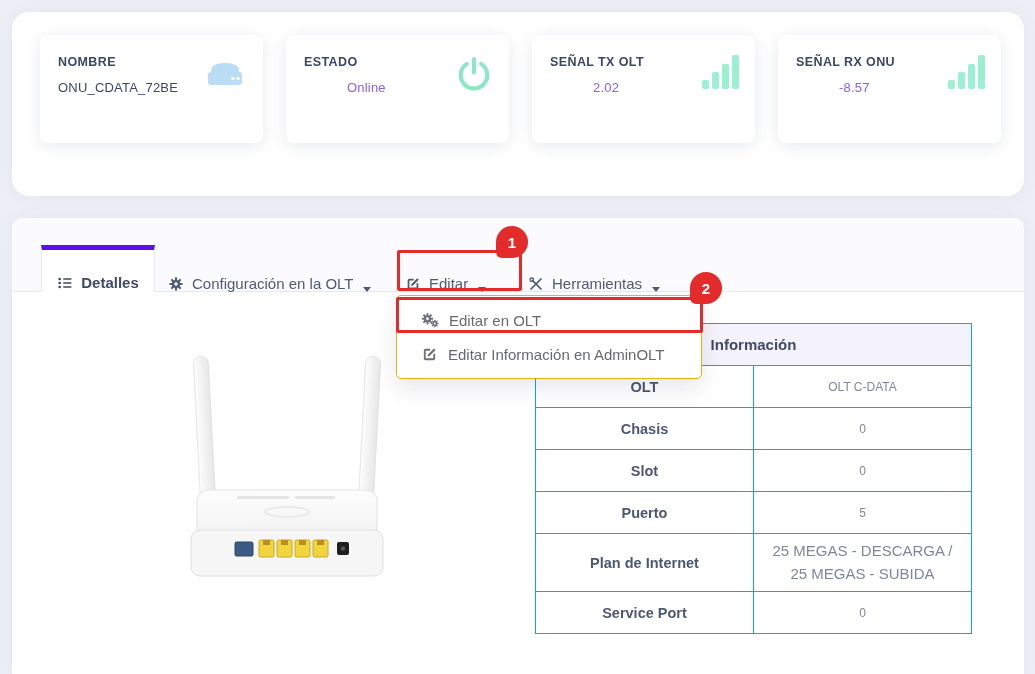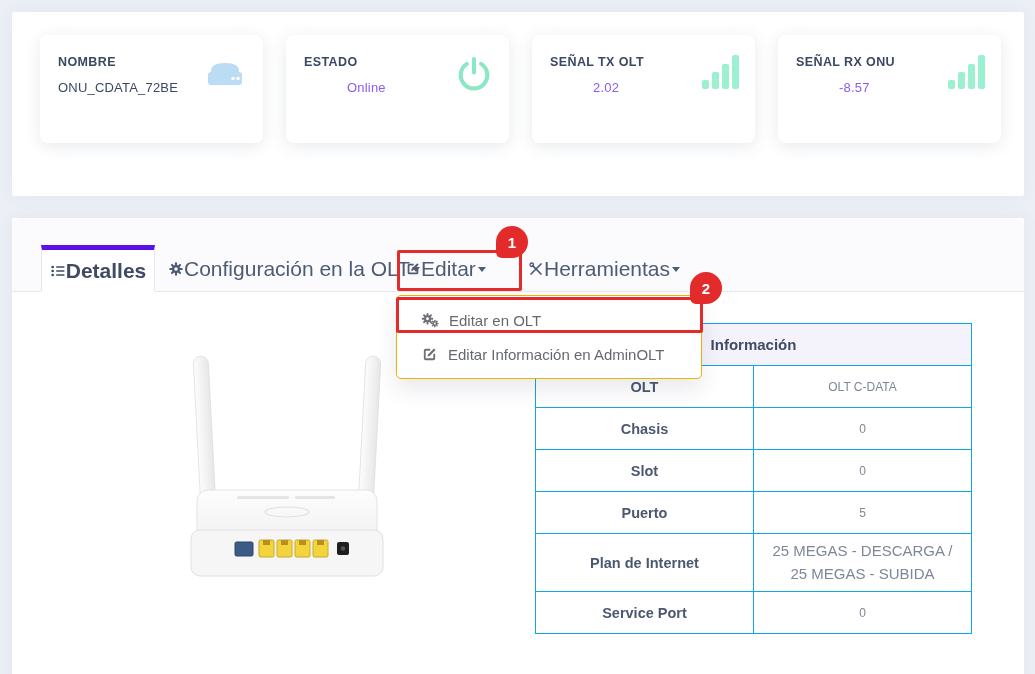--- a/index.html
+++ b/index.html
@@ -7,7 +7,7 @@
   body { font-family:"Liberation Sans","DejaVu Sans",sans-serif; background:#edeff6; position:relative; overflow:hidden; }
   .root { position:absolute; inset:0; }
 
-  .panel { position:absolute; background:#fff; border-radius:2px; box-shadow:0 0 18px rgba(70,78,120,.06);padding-left:8px; }
+  .panel { position:absolute; background:#fff; border-radius:17px; box-shadow:0 0 18px rgba(70,78,120,.06);padding-left:8px; }
   .panel-top { left:12px; top:12px; width:1012px; height:184px; }
   .panel-main { left:12px; top:218px; width:1012px; height:470px; }
 

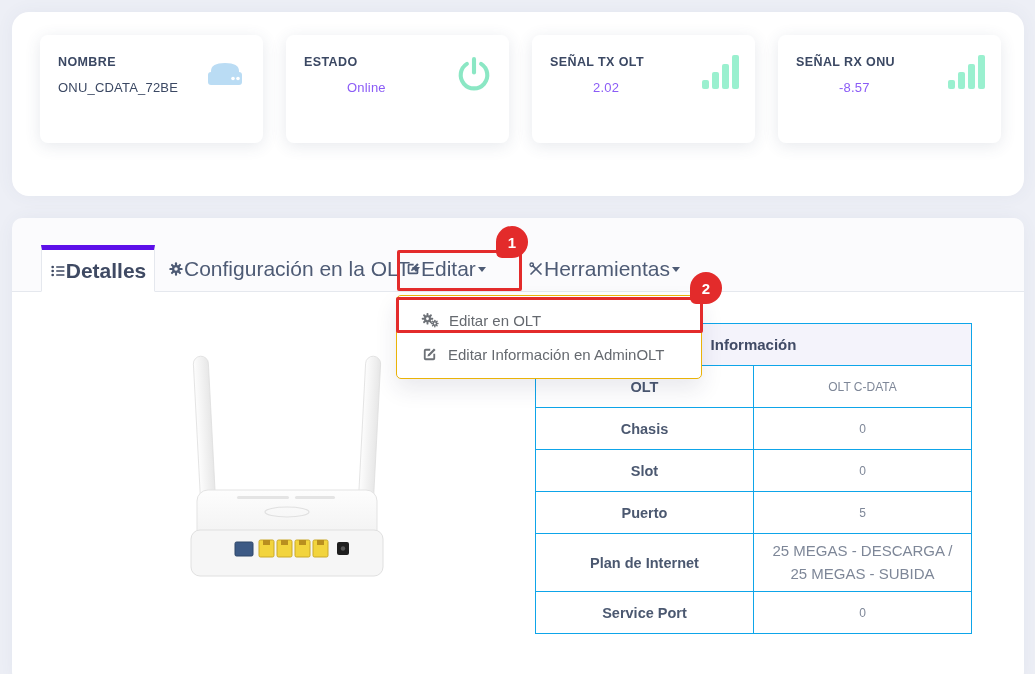--- a/index.html
+++ b/index.html
@@ -25,8 +25,8 @@
   
   .tabbar { position:absolute; left:0; top:0; width:100%; height:74px; background:#fbfbfd;
             border-bottom:1px solid #e5e8ee; border-radius:10px 10px 0 0; }
-  .tab { position:absolute; top:27px; height:47px; display:flex; align-items:center; 
-         font-size:21px; color:#4e5b75; cursor:pointer; white-space:nowrap; }
+  .tab { position:absolute; top:27px; height:47px; display:flex; align-items:flex-end; gap:8px;
+         font-size:15px; color:#4e5b75; cursor:pointer; white-space:nowrap; }
   .tab svg { flex:none; }
   .tab-active { left:29px; width:114px; justify-content:center; background:#fff;
                 border:1px solid #e5e8ee; border-bottom:1px solid #fff; border-top:5px solid #5c0fe9;

